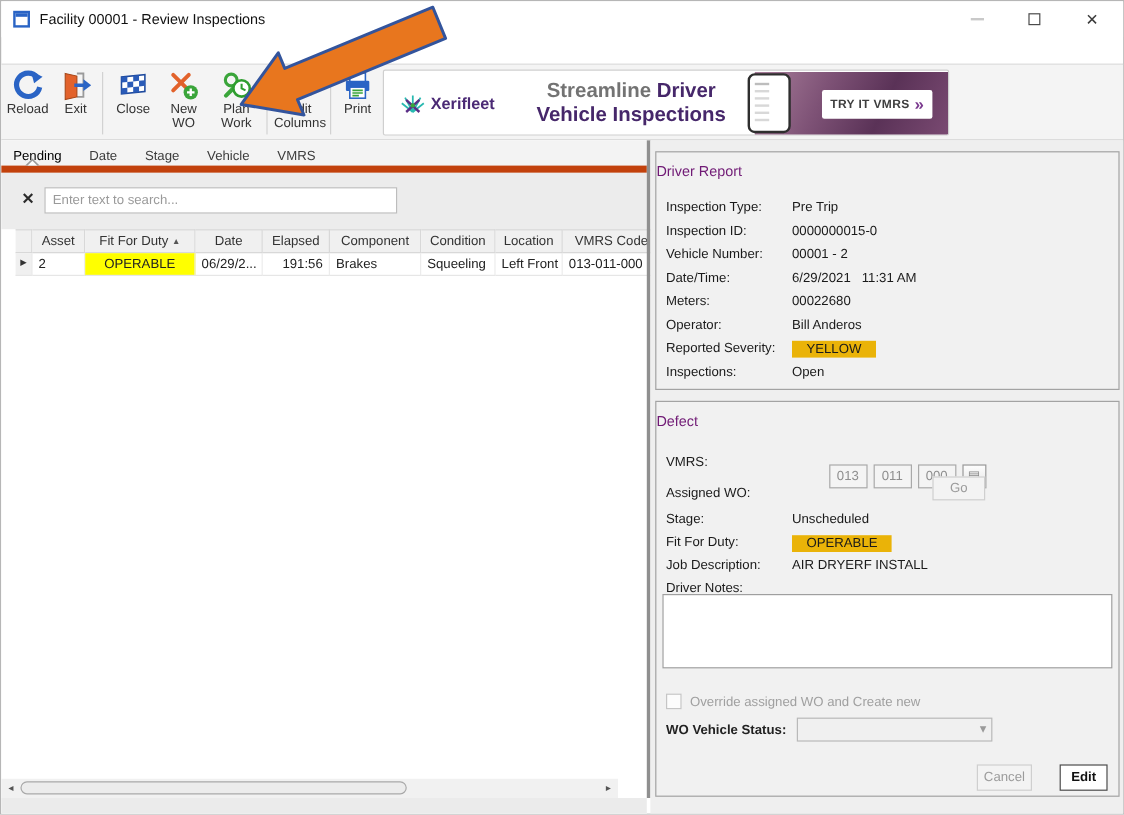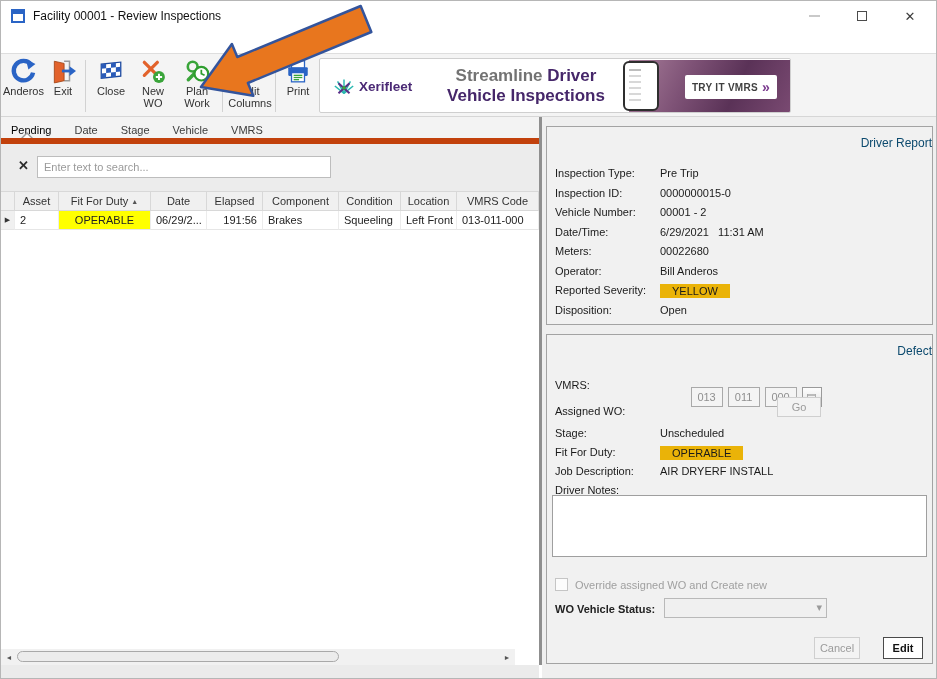--- a/index.html
+++ b/index.html
@@ -117,7 +117,7 @@
             <polygon points="14.5,1 23.5,5.5 17,10.5" fill="#2a64c5"></polygon>
           </svg>
       </span>
-      <span class="tlabel">Anderos</span>
+      <span class="tlabel">Reload</span>
     </div>
     <div class="tbtn" style="left:44px;width:36px;">
       <span class="ticon">

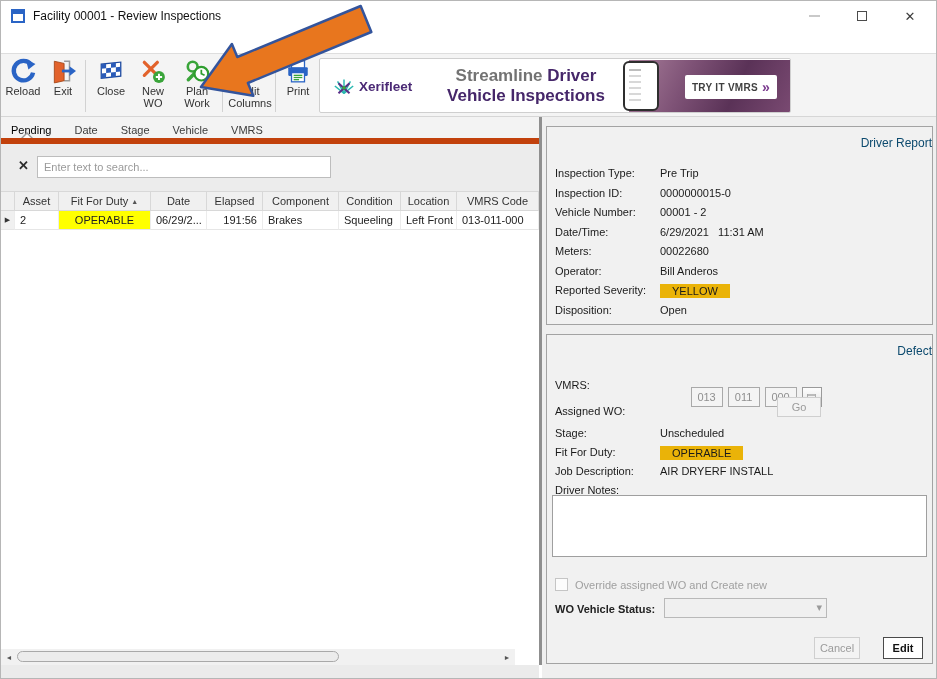--- a/index.html
+++ b/index.html
@@ -71,7 +71,7 @@
   
   .right-pane{position:absolute;left:541px;top:116px;width:396px;height:563px;background:#efefef;}
   .groupbox{position:absolute;left:4px;width:387px;background:#f1f1f1;border:1px solid #a3a3a3;}
-  .gb-title{position:absolute;left:0;top:9px;width:100%;text-align:right;font-size:12px;color:#0c4a6e;}
+  .gb-title{position:absolute;left:0;top:9px;width:100%;text-align:left;font-size:12px;color:#701a75;}
   .frow{position:absolute;left:8px;height:16px;white-space:nowrap;}
   .flabel{color:#1a1a1a;}
   .fvalue{position:absolute;left:105px;color:#1a1a1a;white-space:pre;}

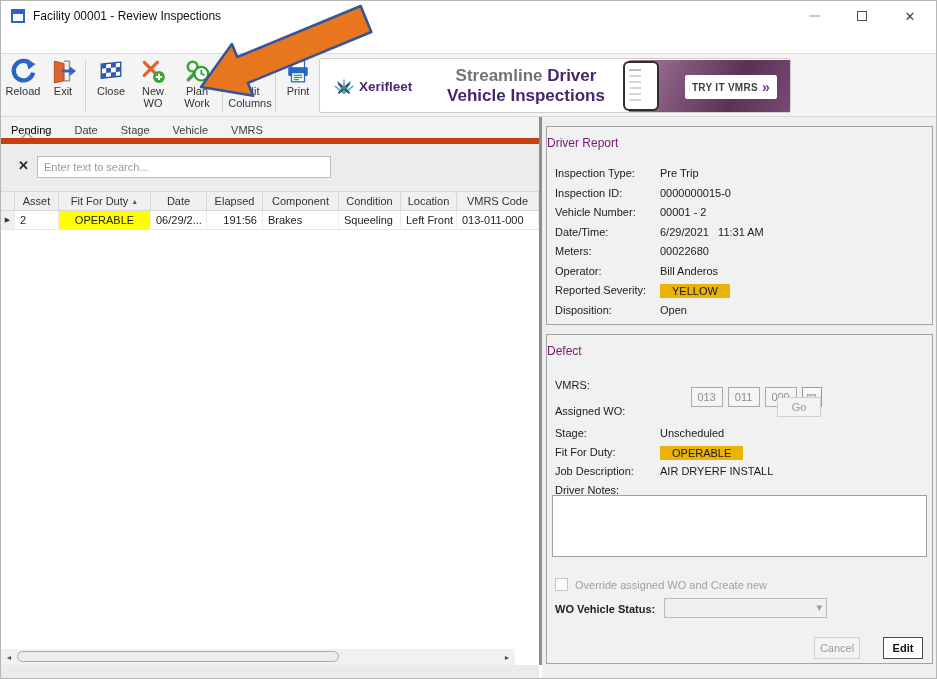--- a/index.html
+++ b/index.html
@@ -53,7 +53,7 @@
   .search-input{position:absolute;left:36px;top:12px;width:294px;height:22px;border:1px solid #bdbdbd;background:#fff;padding:0 6px;font-family:"Liberation Sans",sans-serif;font-size:11px;color:#444;}
   .search-input::placeholder{color:#9a9a9a;}
   .grid{position:absolute;left:0;top:74px;width:538px;}
-  .grid-row{display:flex;width:538px;}
+  .grid-row{display:flex;width:538px;margin-left:12px;}
   .hcell{height:20px;line-height:19px;background:#f0f0f0;border-top:1px solid #d8d8d8;border-bottom:1px solid #d8d8d8;border-right:1px solid #d8d8d8;text-align:center;color:#333;overflow:hidden;white-space:nowrap;cursor:pointer;}
   .dcell{height:19px;line-height:18px;border-right:1px solid #ececec;border-bottom:1px solid #e6e6e6;padding:0 5px;overflow:hidden;white-space:nowrap;color:#222;}
   .c0{width:14px;padding:0;} .c1{width:44px;} .c2{width:92px;} .c3{width:56px;} .c4{width:56px;}

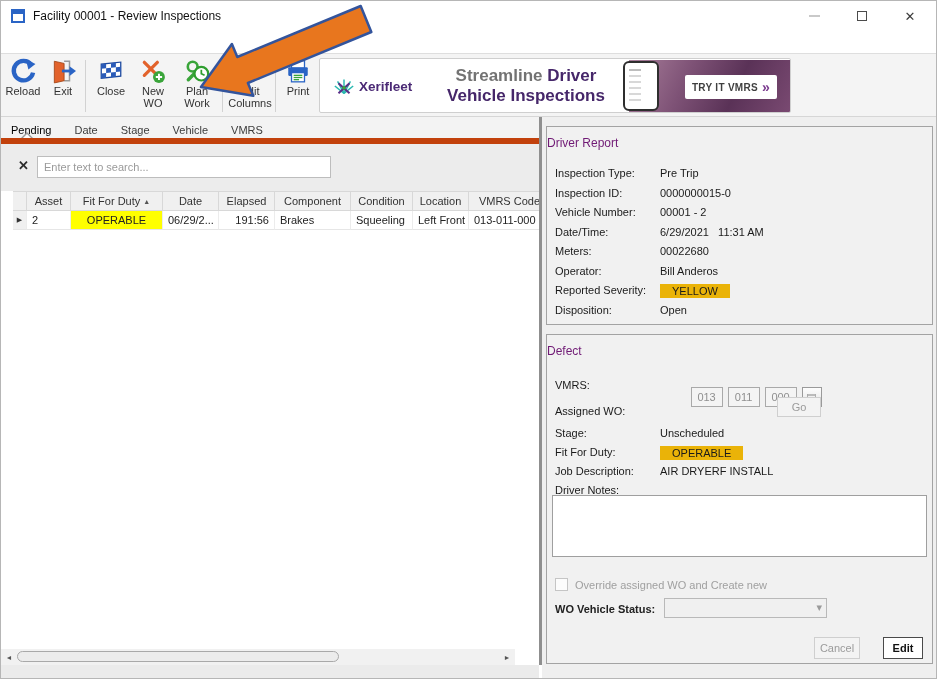--- a/index.html
+++ b/index.html
@@ -302,7 +302,7 @@
       <div class="frow" style="top:118px;"><span class="flabel">Meters:</span><span class="fvalue">00022680</span></div>
       <div class="frow" style="top:138px;"><span class="flabel">Operator:</span><span class="fvalue">Bill Anderos</span></div>
       <div class="frow" style="top:157px;"><span class="flabel">Reported Severity:</span><span class="fvalue hl-yellow">YELLOW</span></div>
-      <div class="frow" style="top:177px;"><span class="flabel">Disposition:</span><span class="fvalue">Open</span></div>
+      <div class="frow" style="top:177px;"><span class="flabel">Inspections:</span><span class="fvalue">Open</span></div>
     </div>
 
     <div class="groupbox" style="top:217px;height:330px;">

